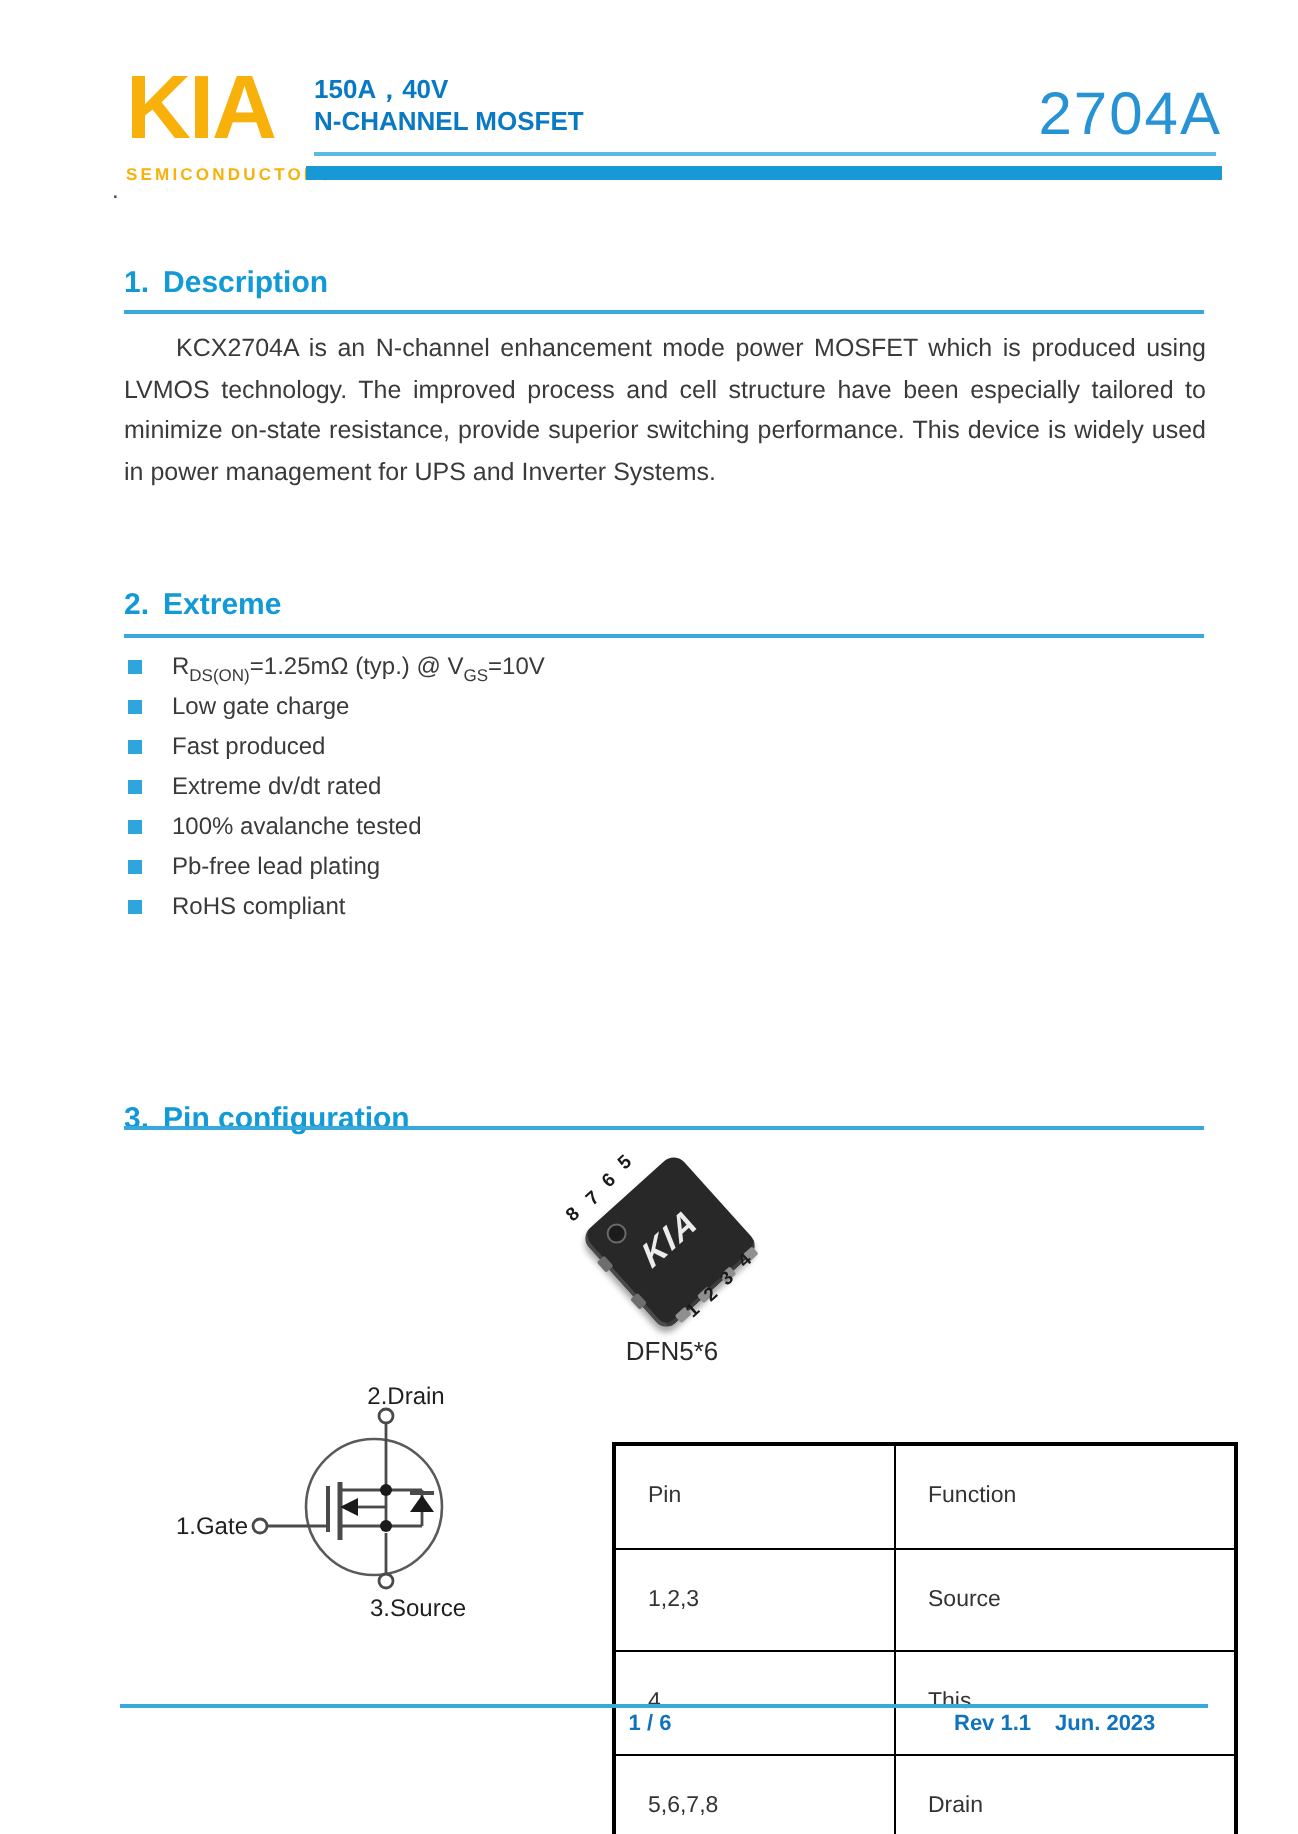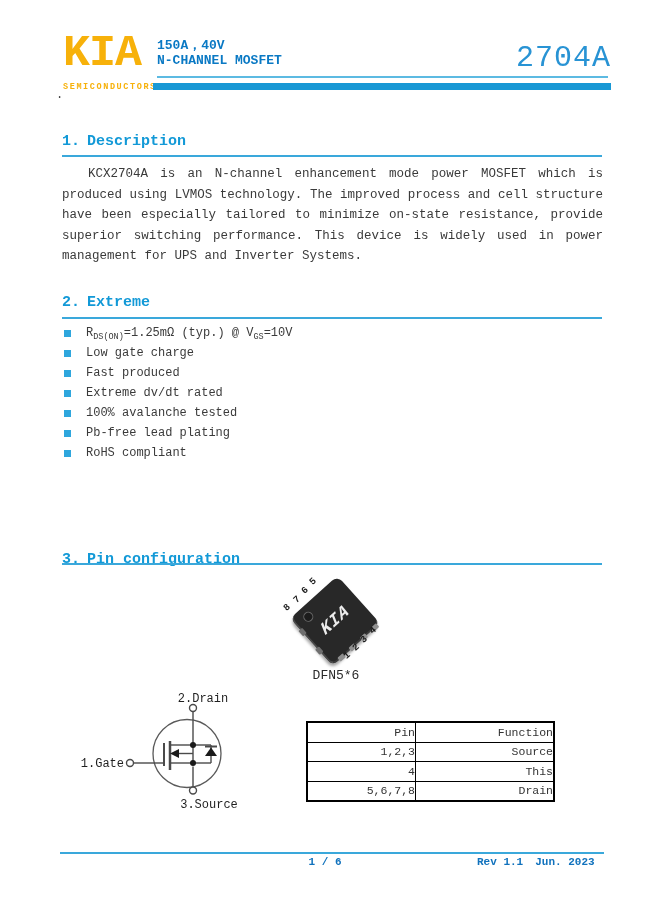--- a/index.html
+++ b/index.html
@@ -5,7 +5,7 @@
   html,body{margin:0;padding:0;background:#ffffff;}
   .page{
     position:relative;width:649px;height:917px;background:#ffffff;overflow:hidden;
-    font-family:Liberation Mono, monospace;color:#333;
+    font-family:Liberation Sans, sans-serif;color:#333;
   }
   
   .logo{position:absolute;left:63px;top:30px;font-size:45px;font-weight:700;

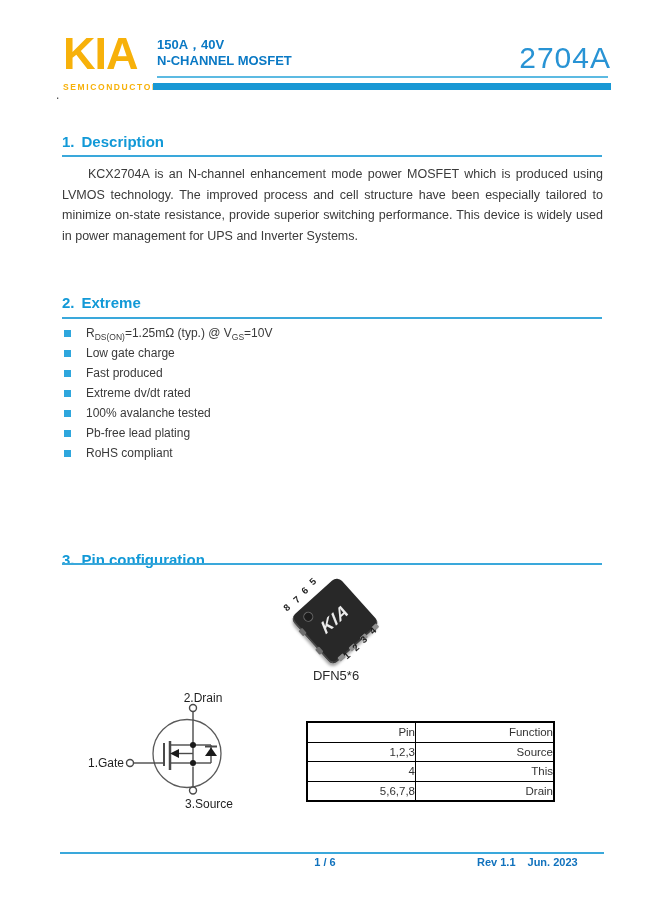--- a/index.html
+++ b/index.html
@@ -53,7 +53,7 @@
   .pin-table,.pin-table td,.pin-table th{border:1px solid #000;}
   .pin-table{border:2px solid #000;}
   .pin-table th{font-weight:400;}
-  .pin-table td,.pin-table th{height:18.5px;padding:0;text-align:right;}
+  .pin-table td,.pin-table th{height:18.5px;padding:16px;text-align:left;}
   .col-pin{width:107px;}
   .col-fn{width:137px;}
   

